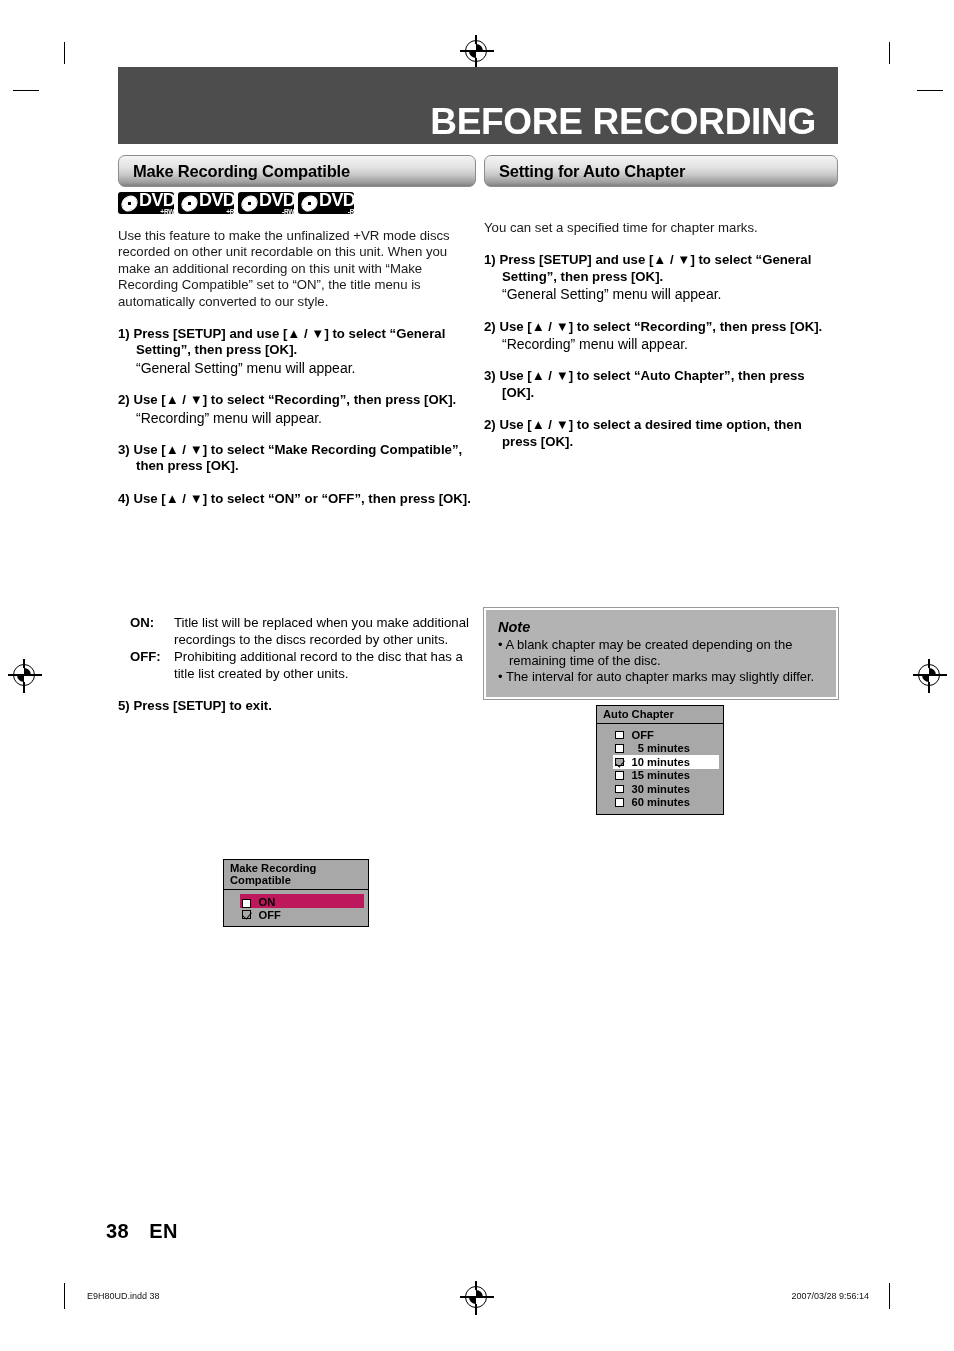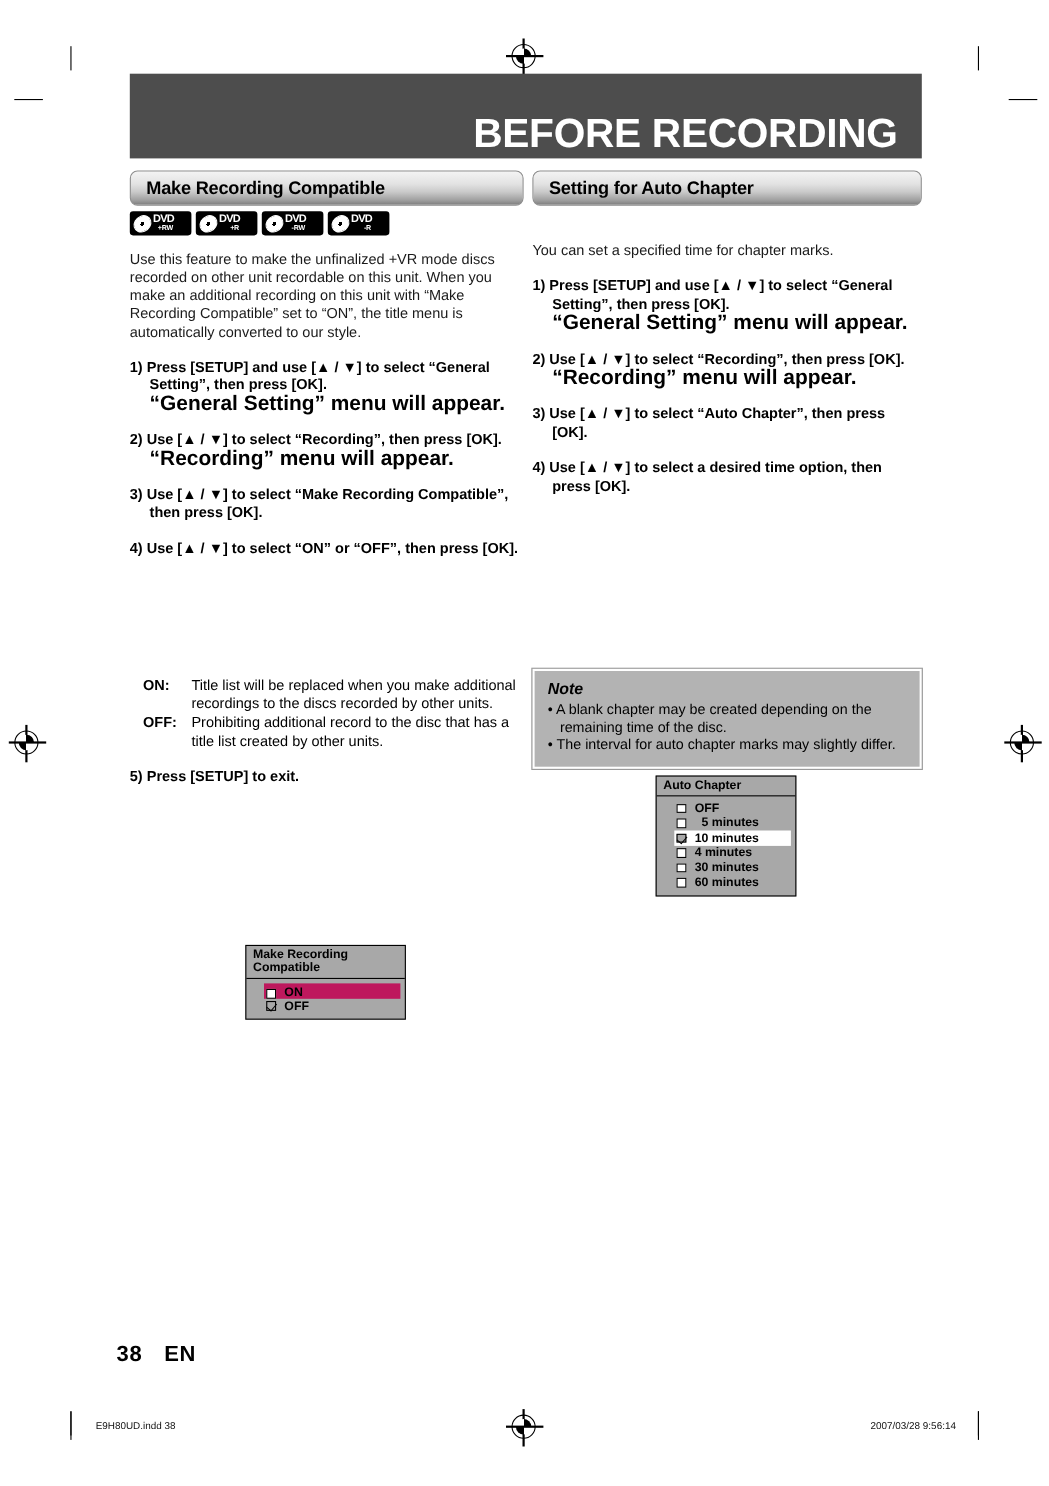--- a/index.html
+++ b/index.html
@@ -102,7 +102,7 @@
     line-height: 1;
   }
   .dvd-txt .big {
-    font-size: 10px; font-weight: bold; color: #fff;
+    font-size: 18px; font-weight: bold; color: #fff;
     letter-spacing: -0.6px;
   }
   .dvd-txt .small {

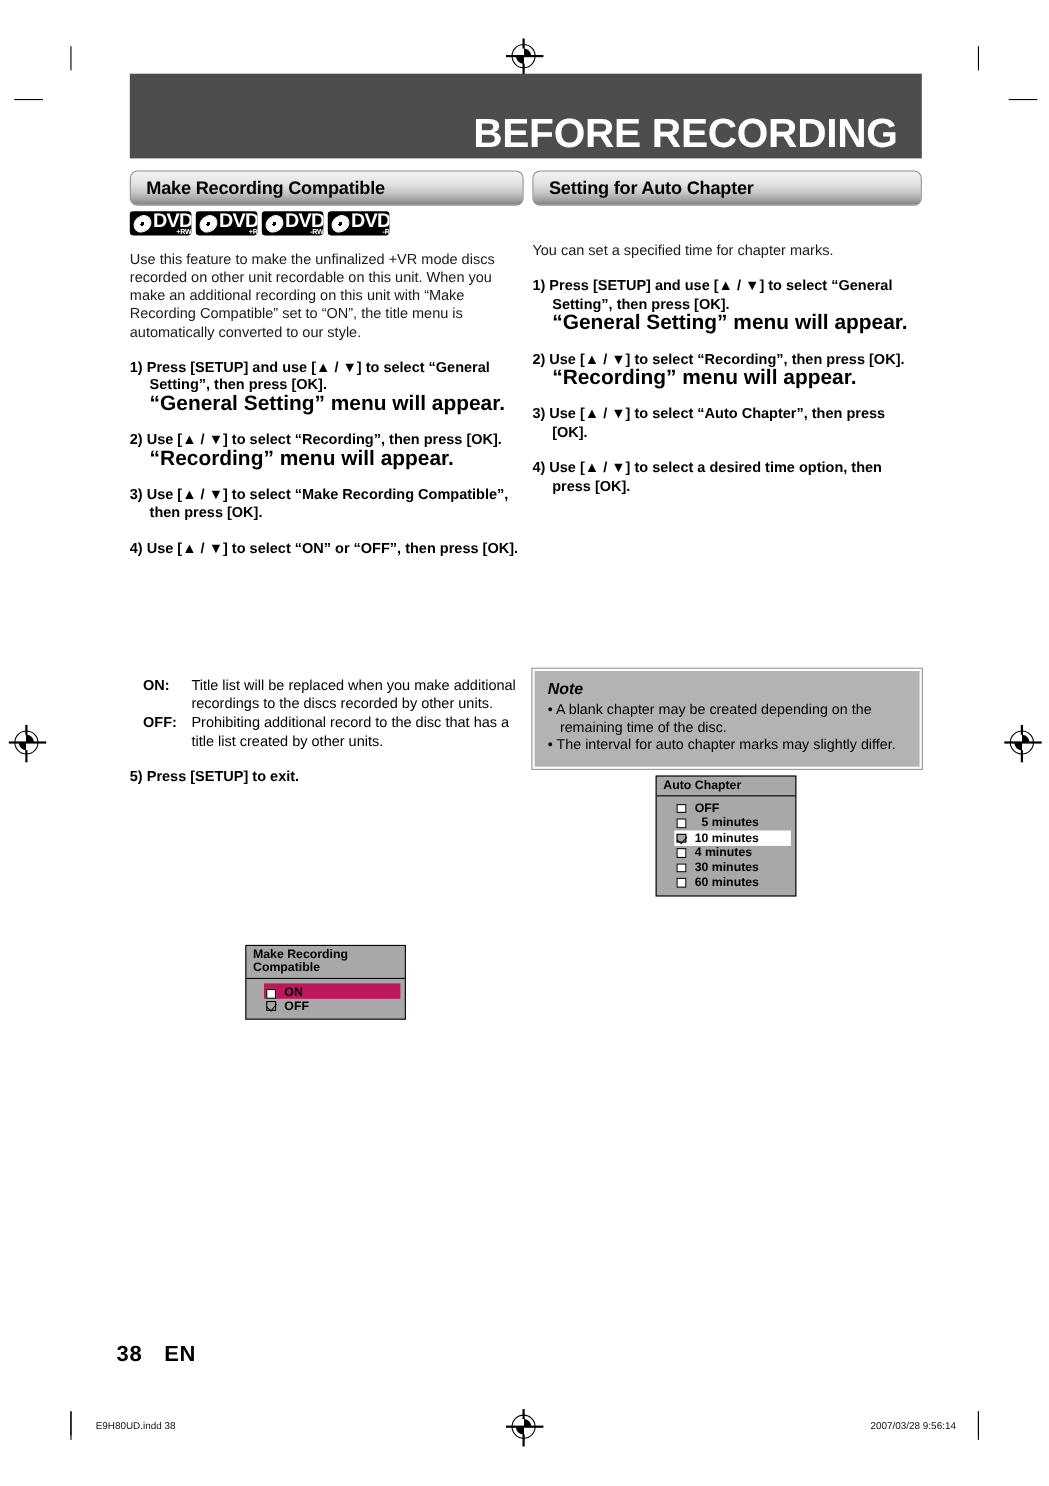--- a/index.html
+++ b/index.html
@@ -126,9 +126,9 @@
     text-indent: -18px;
   }
   .step-note {
-    font-size: 19px;
+    font-size: 14px;
     line-height: 16.4px;
-    font-weight: bold;
+    font-weight: normal;
     padding-left: 18px;
     text-indent: 0;
     margin-top: 1px;

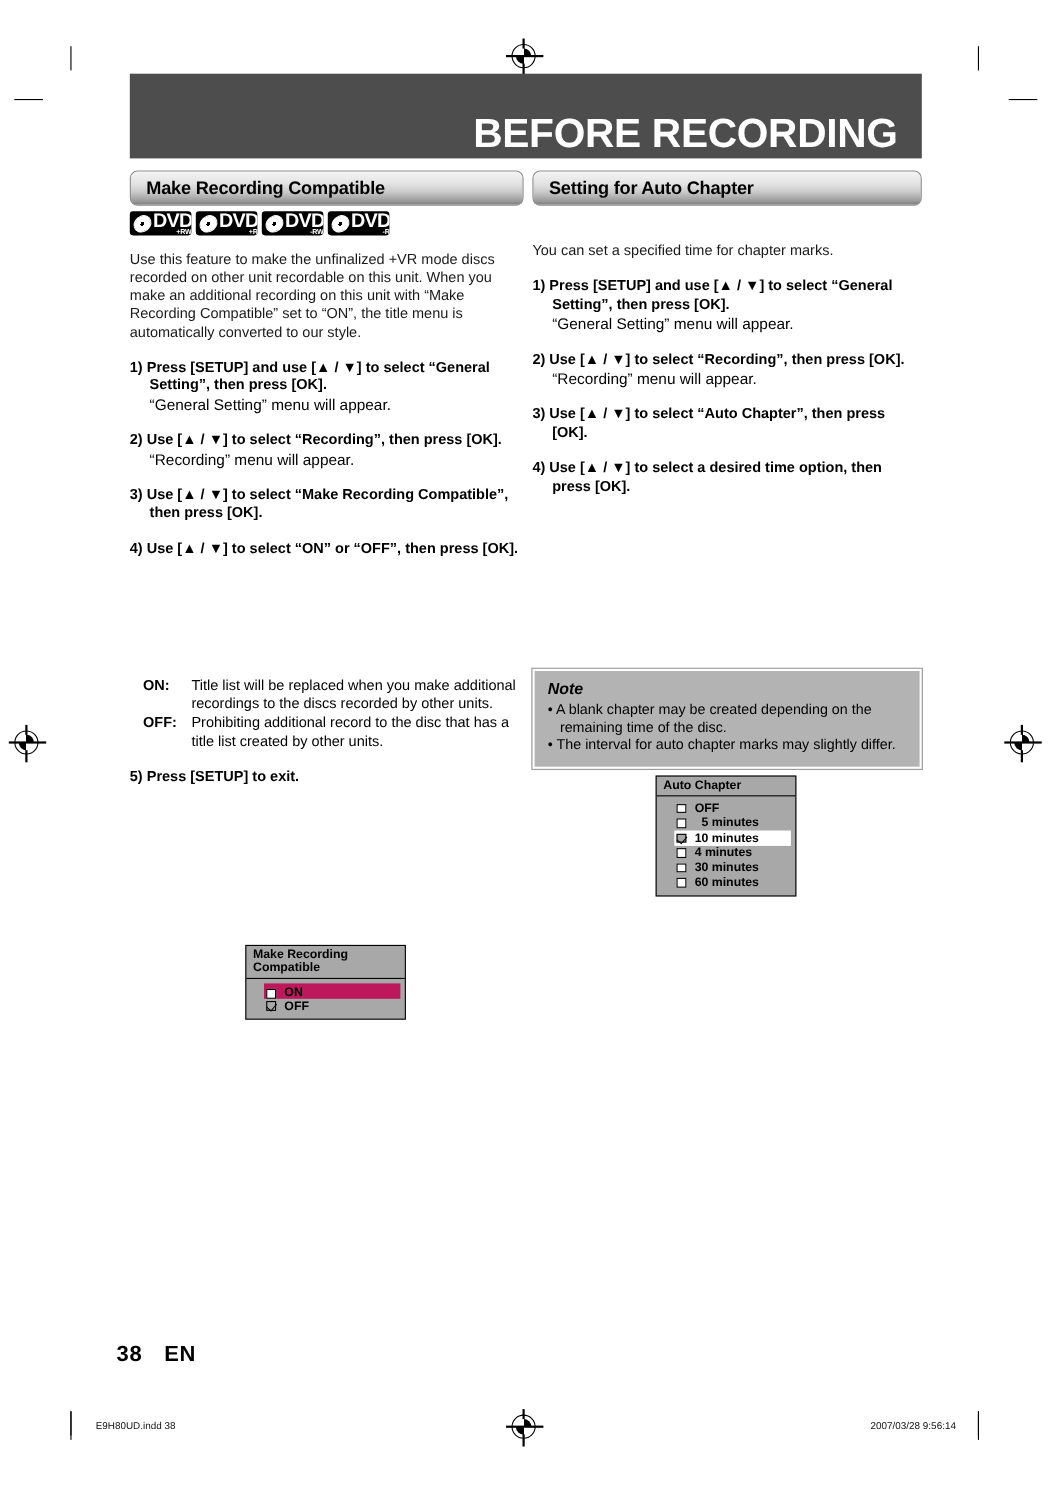--- a/index.html
+++ b/index.html
@@ -362,7 +362,7 @@
 
     <p class="step">3) Use [▲ / ▼] to select “Auto Chapter”, then press [OK].</p>
 
-    <p class="step">4) Use [▲ / ▼] to select a desired time option, then press [OK].</p>
+    <p class="step">2) Use [▲ / ▼] to select a desired time option, then press [OK].</p>
 
     <div style="position:relative; height:130px;">
       <div class="osd" id="osd-ac">

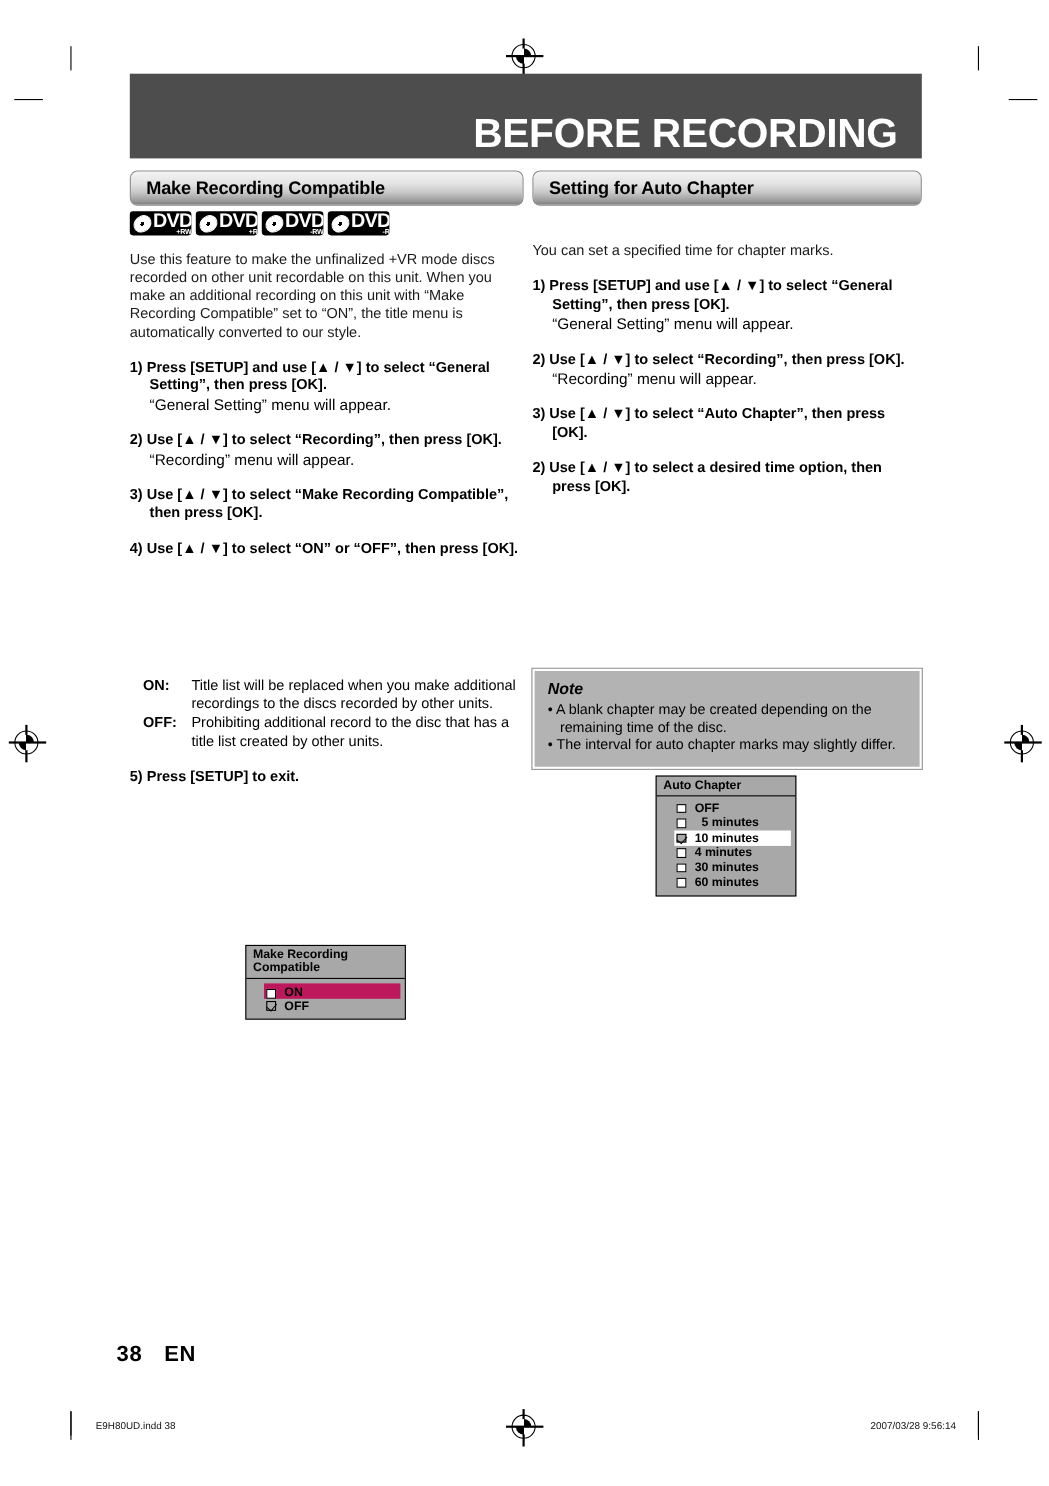--- a/index.html
+++ b/index.html
@@ -382,7 +382,7 @@
           </div>
           <div class="osd-row">
             <span class="cbx"></span>
-            <span class="osd-label">4 minutes</span>
+            <span class="osd-label">15 minutes</span>
           </div>
           <div class="osd-row">
             <span class="cbx"></span>

